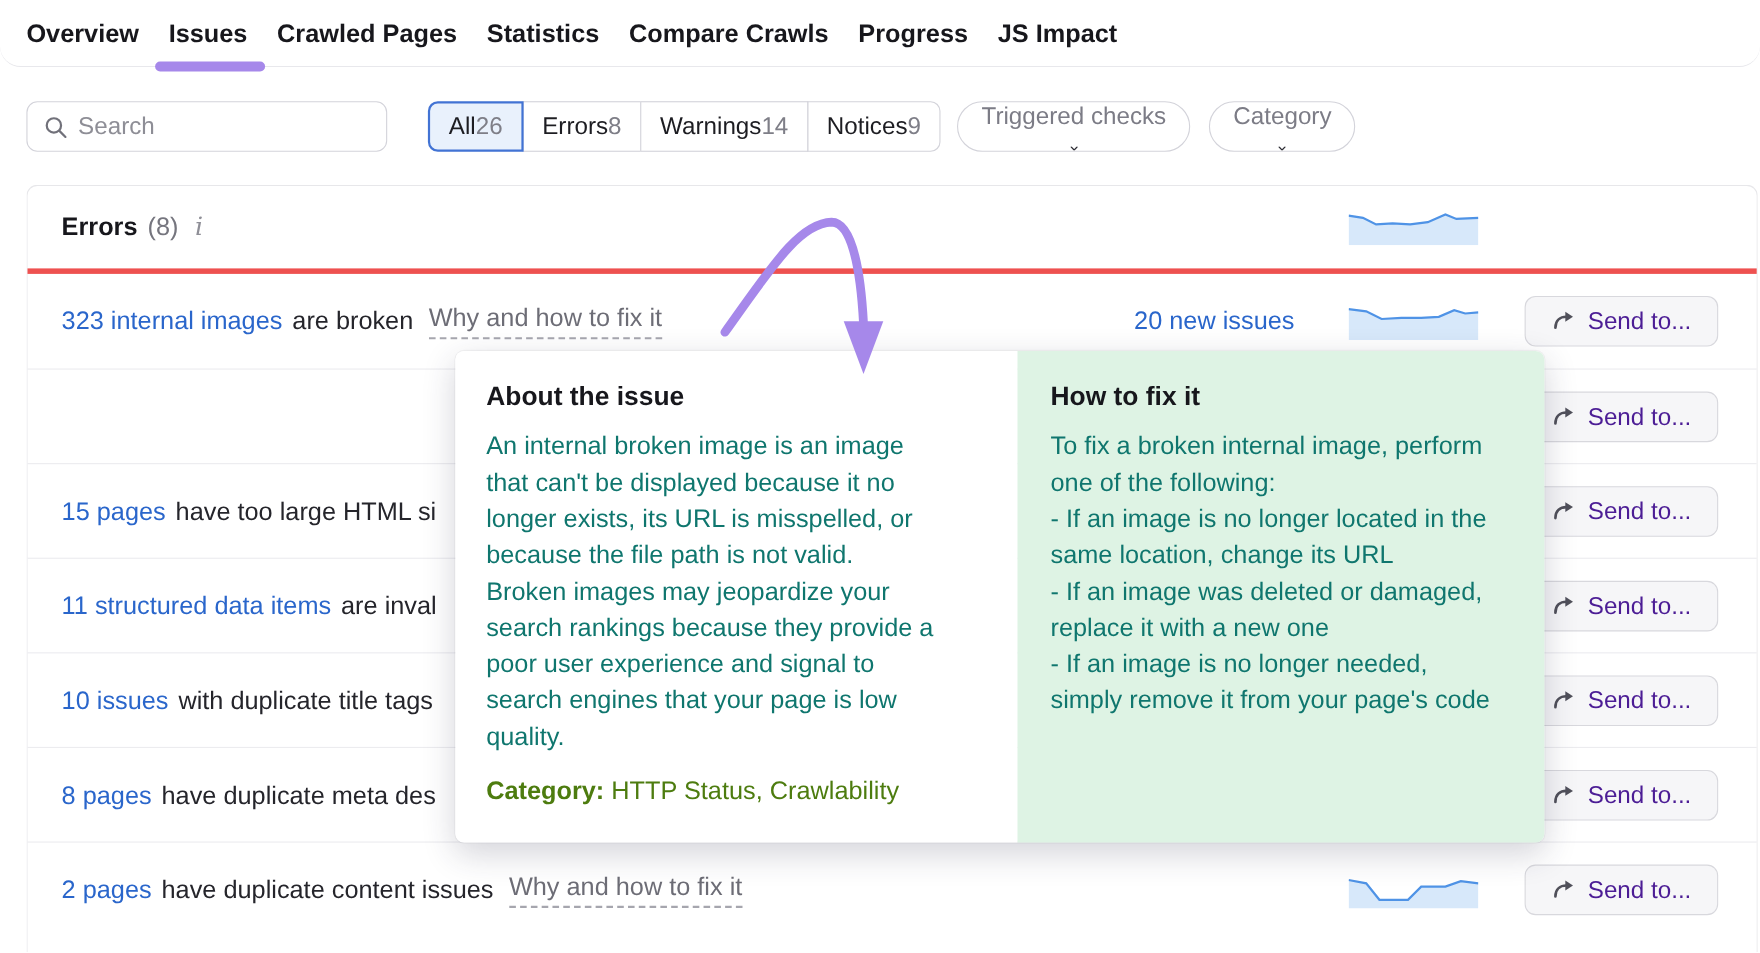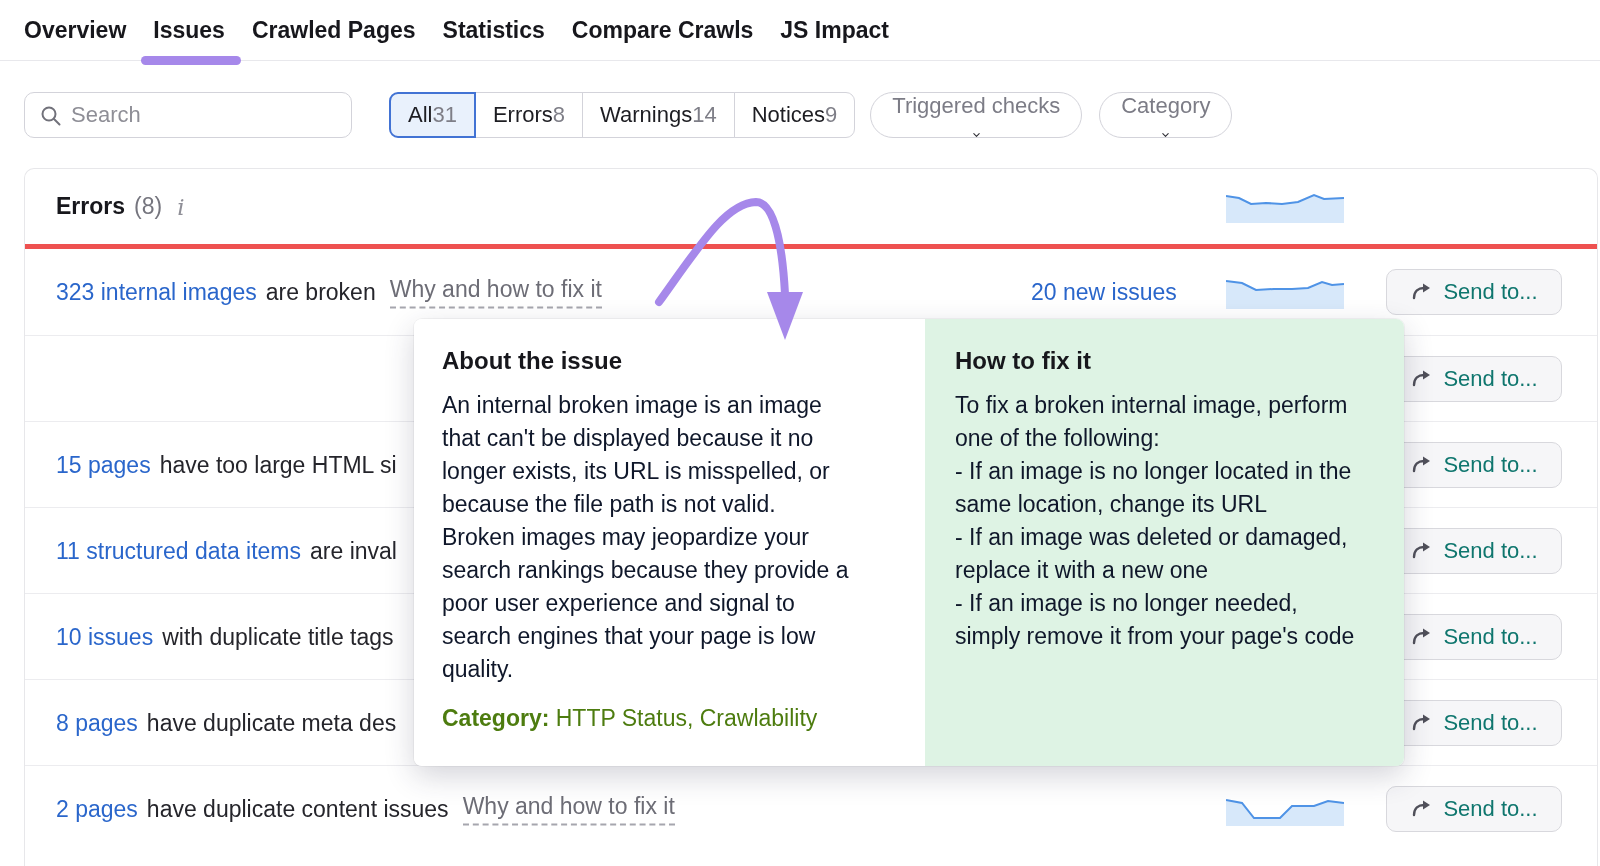--- a/index.html
+++ b/index.html
@@ -10,7 +10,7 @@
   
   .topnav { position:absolute; left:0; top:0; width:1600px; height:61px;
             border-bottom:1px solid #e8e8ec; display:flex; 
-            padding-left:24px; gap:27px; z-index:2; background:#fff; }
+            padding-left:24px; gap:27px; z-index:2; background:#fff;border-radius:19px; }
   .tab { position:relative; font-size:23px; font-weight:600; color:#17171c;
          height:61px; display:flex; align-items:center; cursor:pointer; white-space:nowrap; }
   .tab.active .tab-underline { position:absolute; left:-12px; right:-16px; bottom:-4px;

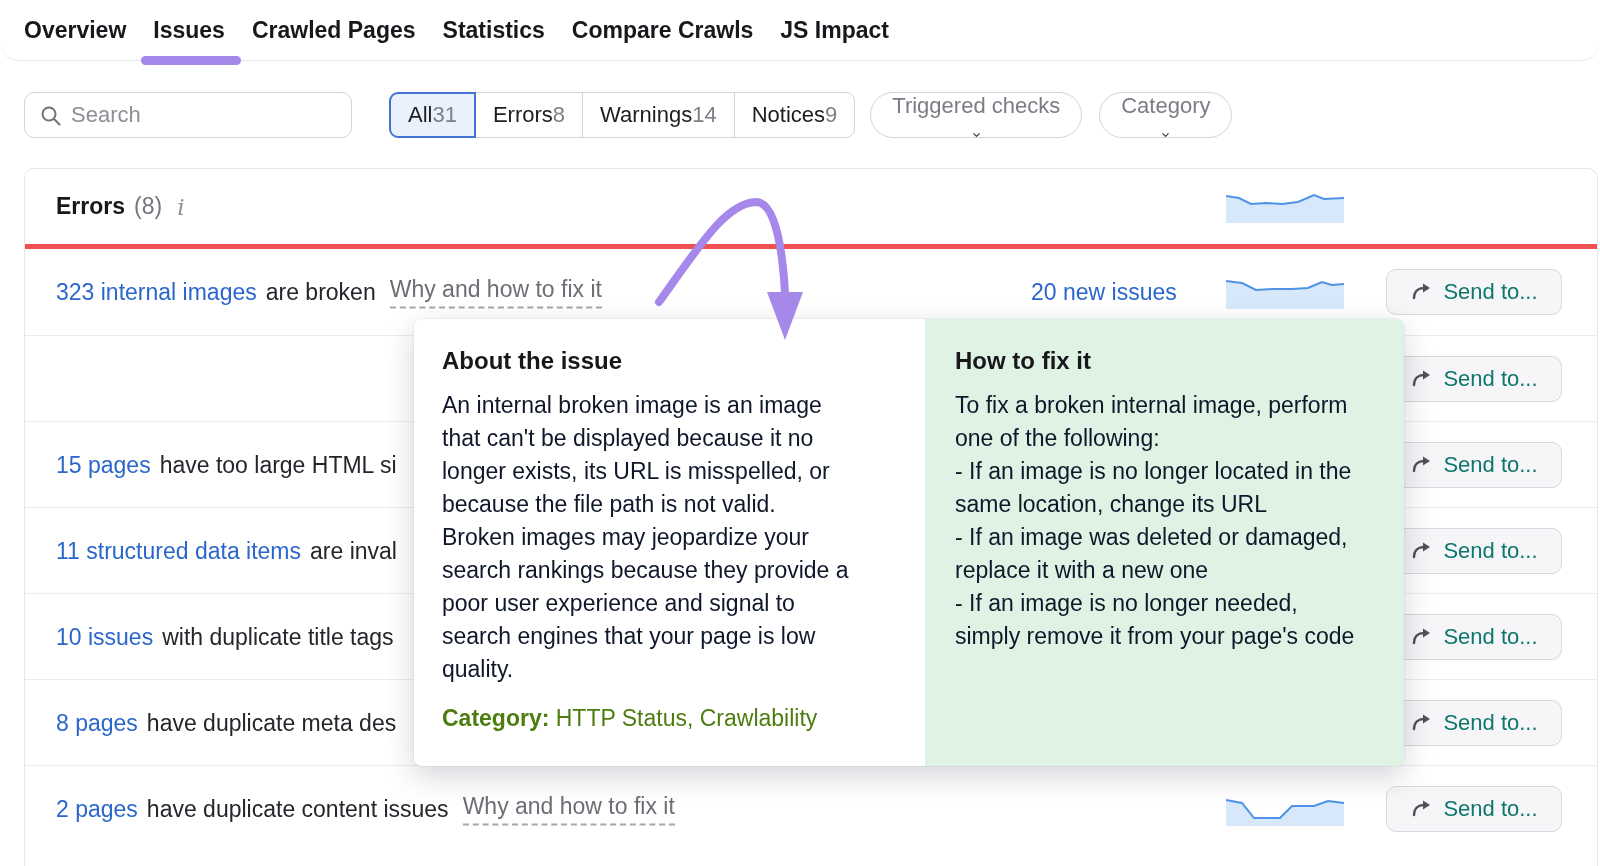--- a/index.html
+++ b/index.html
@@ -106,6 +106,9 @@
         <span>Compare Crawls</span>
       </div>
     <div class="tab">
+        <span>Progress</span>
+      </div>
+    <div class="tab">
         <span>JS Impact</span>
       </div>
   </div>

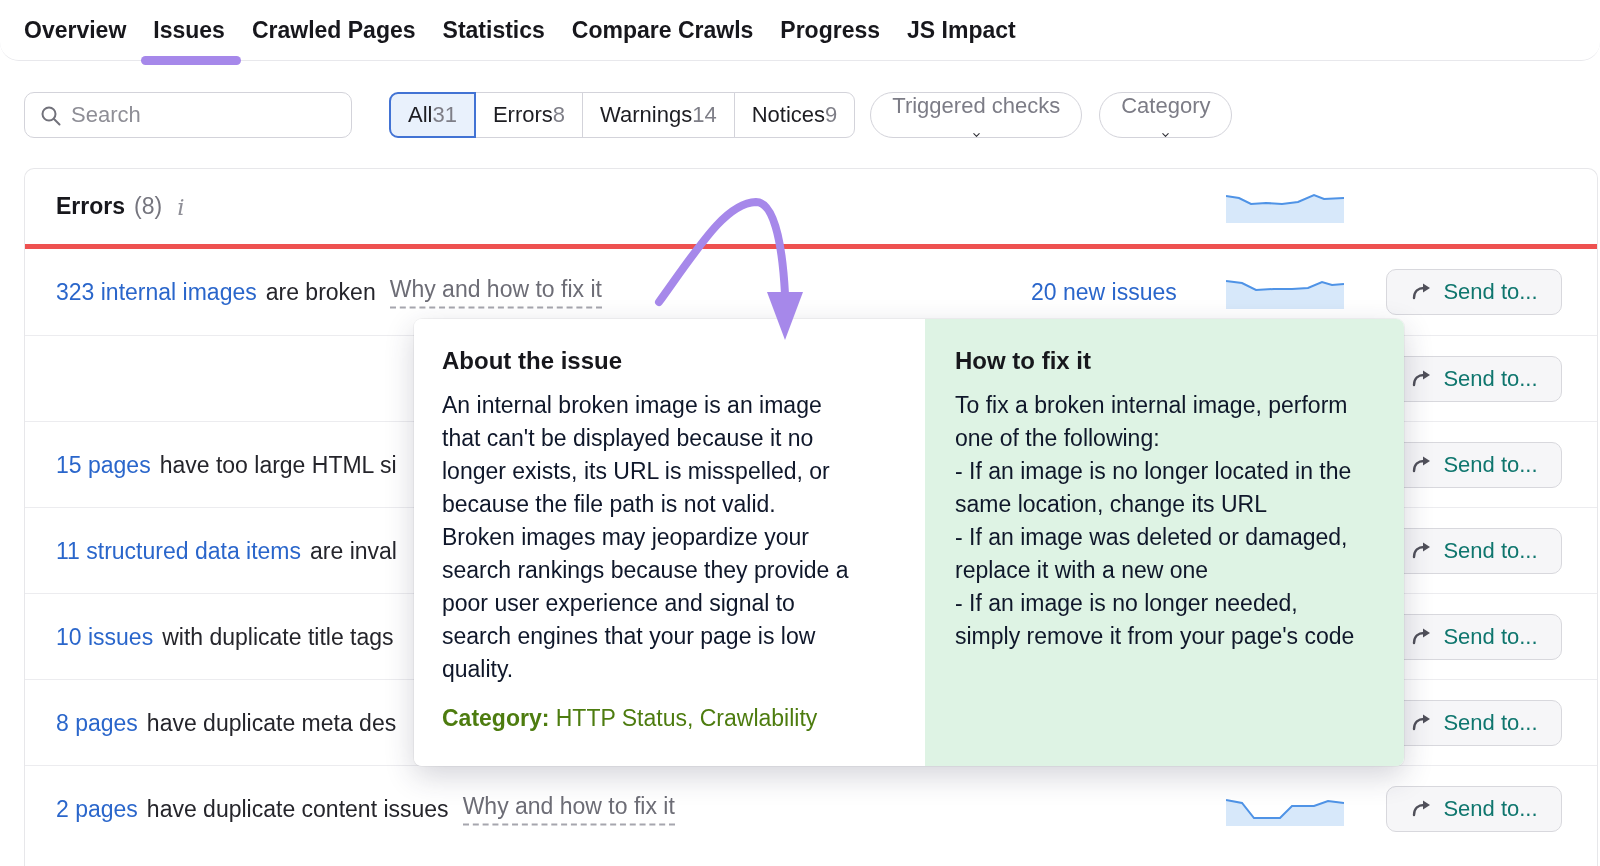--- a/index.html
+++ b/index.html
@@ -125,7 +125,7 @@
     <div class="segments">
       <div class="segment selected">
         <span class="seg-label">All</span>
-        <span class="seg-count">31</span>
+        <span class="seg-count">26</span>
       </div>
       <div class="segment">
         <span class="seg-label">Errors</span>

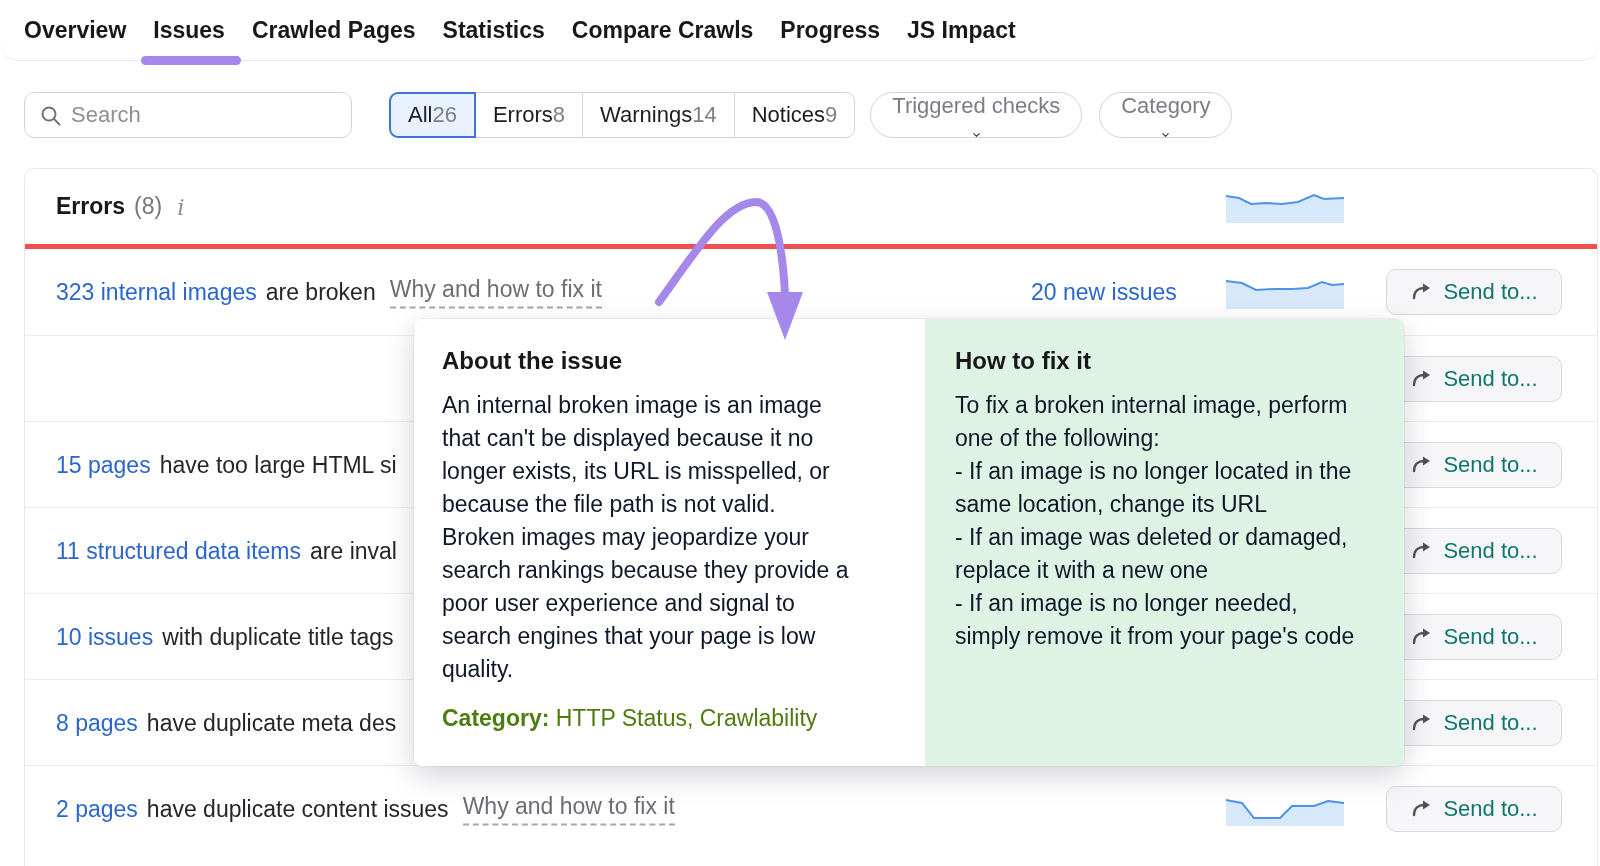--- a/index.html
+++ b/index.html
@@ -66,7 +66,7 @@
   .send-btn { position:absolute; left:1361px; top:50%; transform:translateY(-50%);
               width:176px; height:46px; border:1.5px solid #d8d8dd; border-radius:10px;
               background:#f6f6f8; display:flex; align-items:center; justify-content:center;
-              gap:11px; font-size:22px; color:#0f766e; cursor:pointer; }
+              gap:11px; font-size:22px; color:#4c1d95; cursor:pointer; }
 
   
   .popup { position:absolute; left:389px; top:150px; width:990px; height:447px;

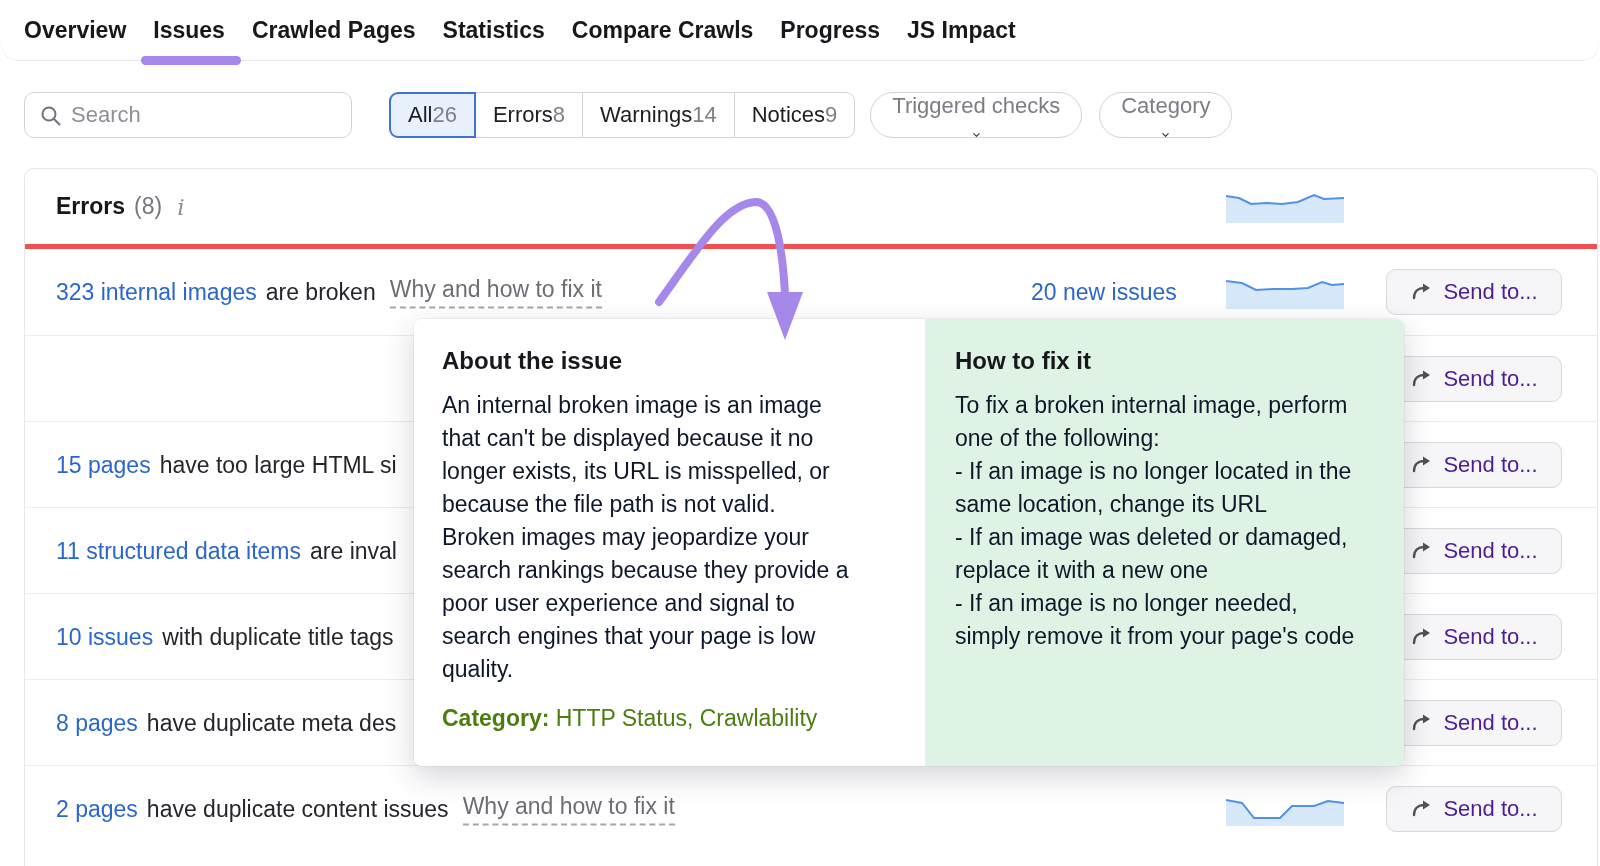--- a/index.html
+++ b/index.html
@@ -75,7 +75,7 @@
   .popup-left { width:511px; background:#fff; border-radius:8px 0 0 8px; padding:28px 28px 16px 28px; }
   .popup-right { width:479px; background:#def3e4; border-radius:0 8px 8px 0; padding:28px 30px 0 30px; }
   .popup h3 { font-size:24px; font-weight:700; color:#17171c; margin-bottom:14px; }
-  .popup-body { font-size:23px; line-height:33px; color:#0f172a; white-space:pre-line; }
+  .popup-body { font-size:23px; line-height:33px; color:#0f766e; white-space:pre-line; }
   .category-line { margin-top:19px; font-size:23px; color:#4d7c0f; }
   .category-line .cat-label { font-weight:700; }
 

